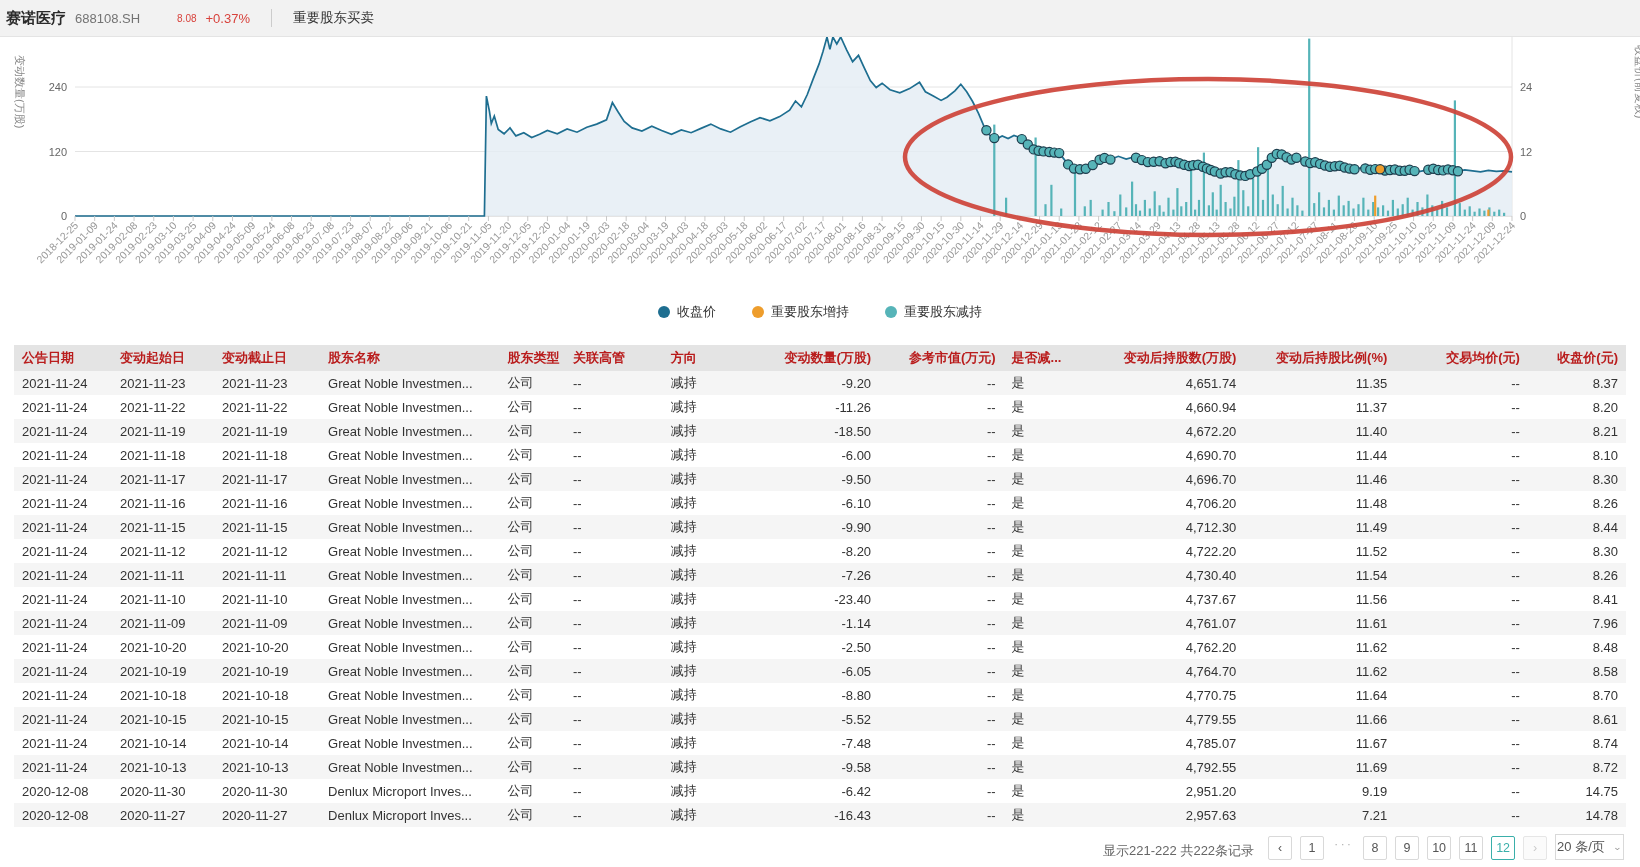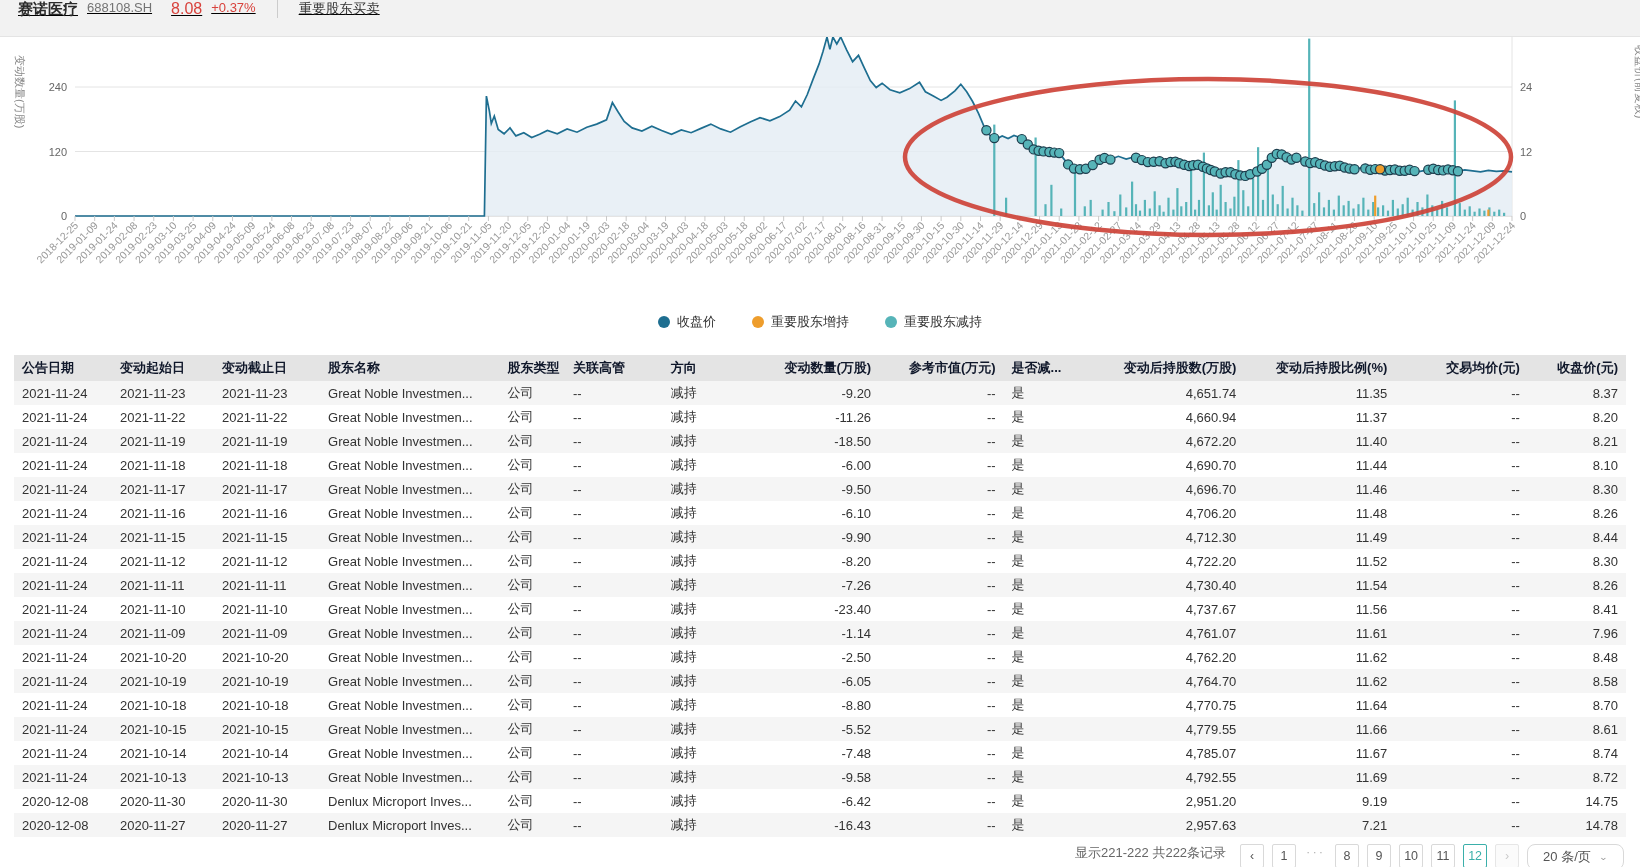--- a/index.html
+++ b/index.html
@@ -8,7 +8,7 @@
 
   
   .topbar { height:37px; background:#f2f2f2; border-bottom:1px solid #e4e4e4;
-    display:flex; align-items:flex-start; padding:0 18px; gap:9px;text-decoration:underline; }
+    display:flex; align-items:center; padding:0 6px; gap:9px; }
   .stock-name { font-size:15px; font-weight:bold; color:#2b2b2b; }
   .stock-code { font-size:13px; color:#737373; }
   .stock-price { font-size:16px; color:#d8423c; margin-left:10px; }

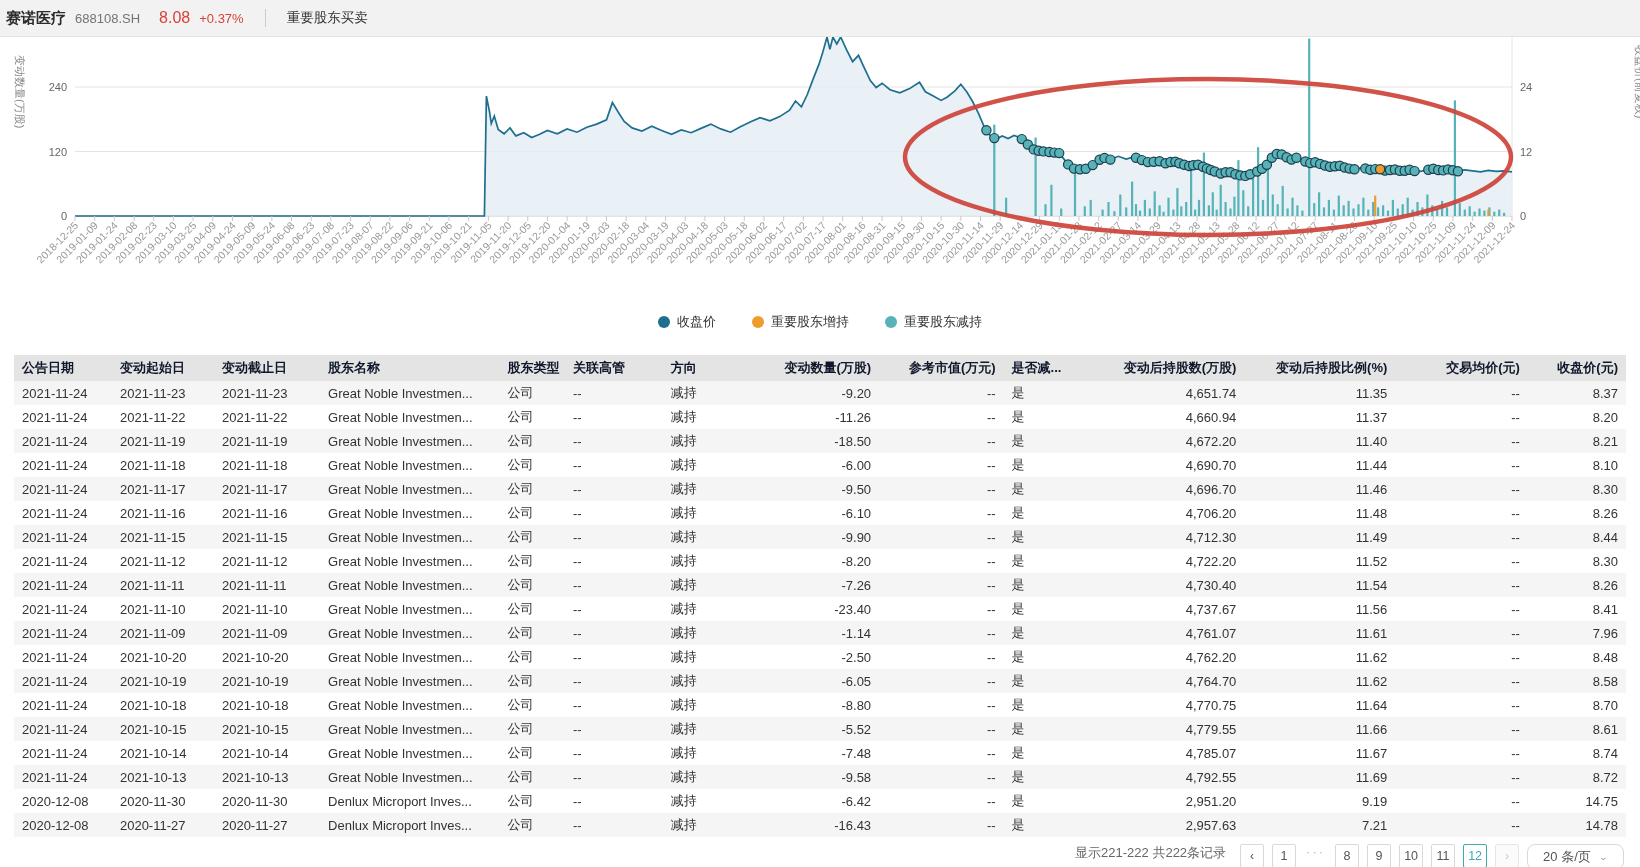--- a/index.html
+++ b/index.html
@@ -11,7 +11,7 @@
     display:flex; align-items:center; padding:0 6px; gap:9px; }
   .stock-name { font-size:15px; font-weight:bold; color:#2b2b2b; }
   .stock-code { font-size:13px; color:#737373; }
-  .stock-price { font-size:16px; color:#d8423c; margin-left:10px; }
+  .stock-price { font-size:10px; color:#d8423c; margin-left:28px; }
   .stock-change { font-size:13px; color:#d8423c; }
   .vdiv { width:1px; height:18px; background:#ccc; margin:0 12px; }
   .tab { font-size:13.5px; color:#333; }

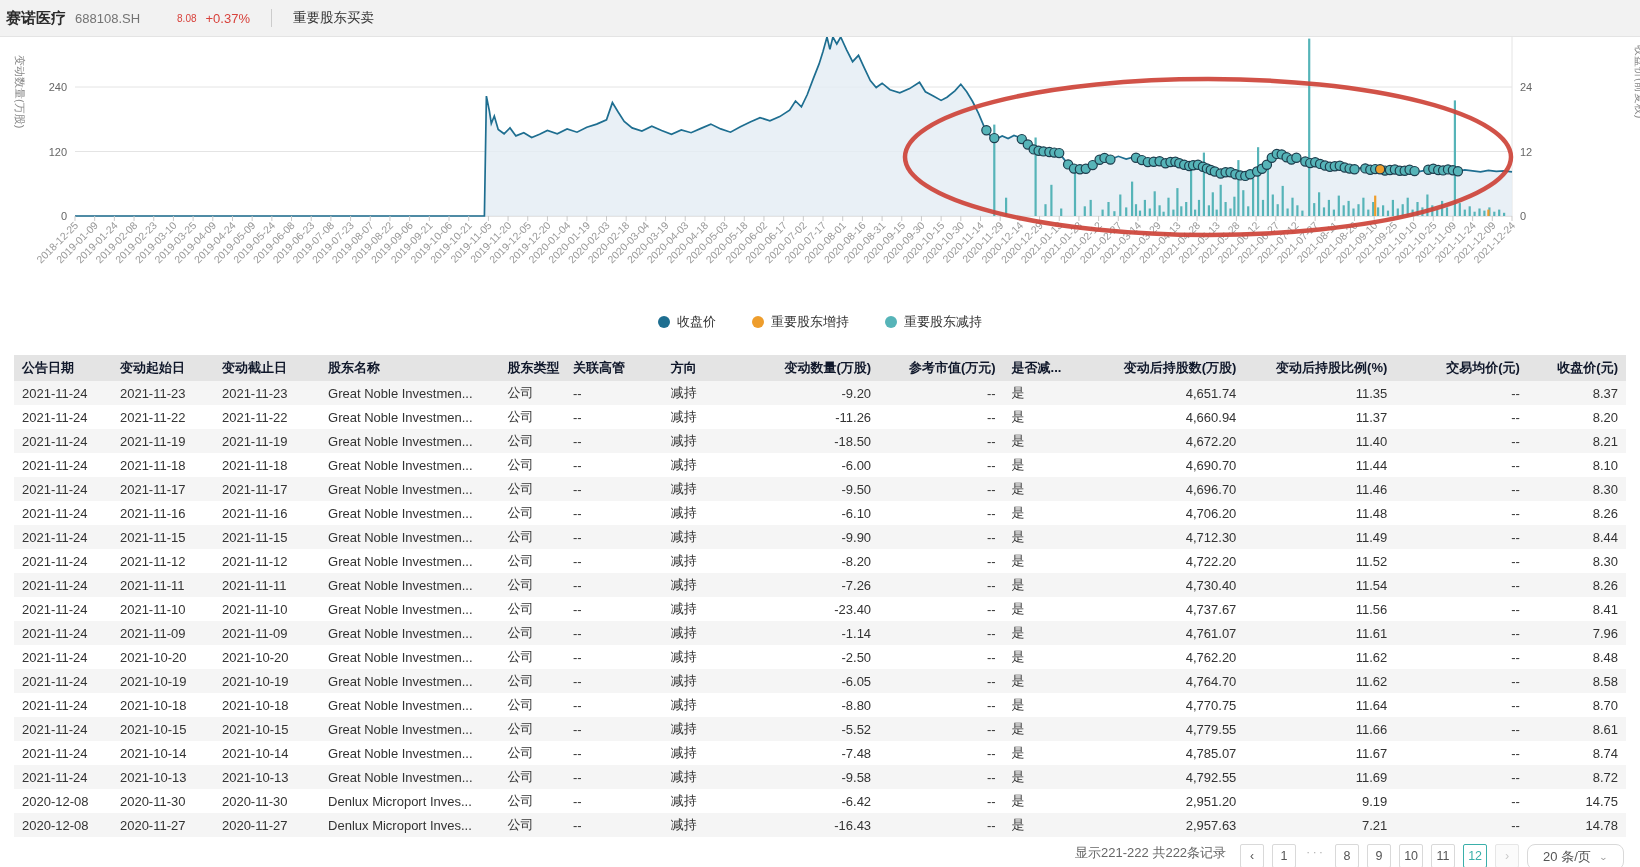--- a/index.html
+++ b/index.html
@@ -21,7 +21,7 @@
   svg text { font-family:"Liberation Sans","DejaVu Sans",sans-serif; }
 
   .legend { display:flex; justify-content:center; align-items:center; gap:36px;
-    margin-top:12px; height:22px; }
+    margin-top:2px; height:22px; }
   .legend-item { display:flex; align-items:center; gap:7px; font-size:13px; color:#333; cursor:pointer; }
   .legend-dot { width:12px; height:12px; border-radius:50%; display:inline-block; }
 

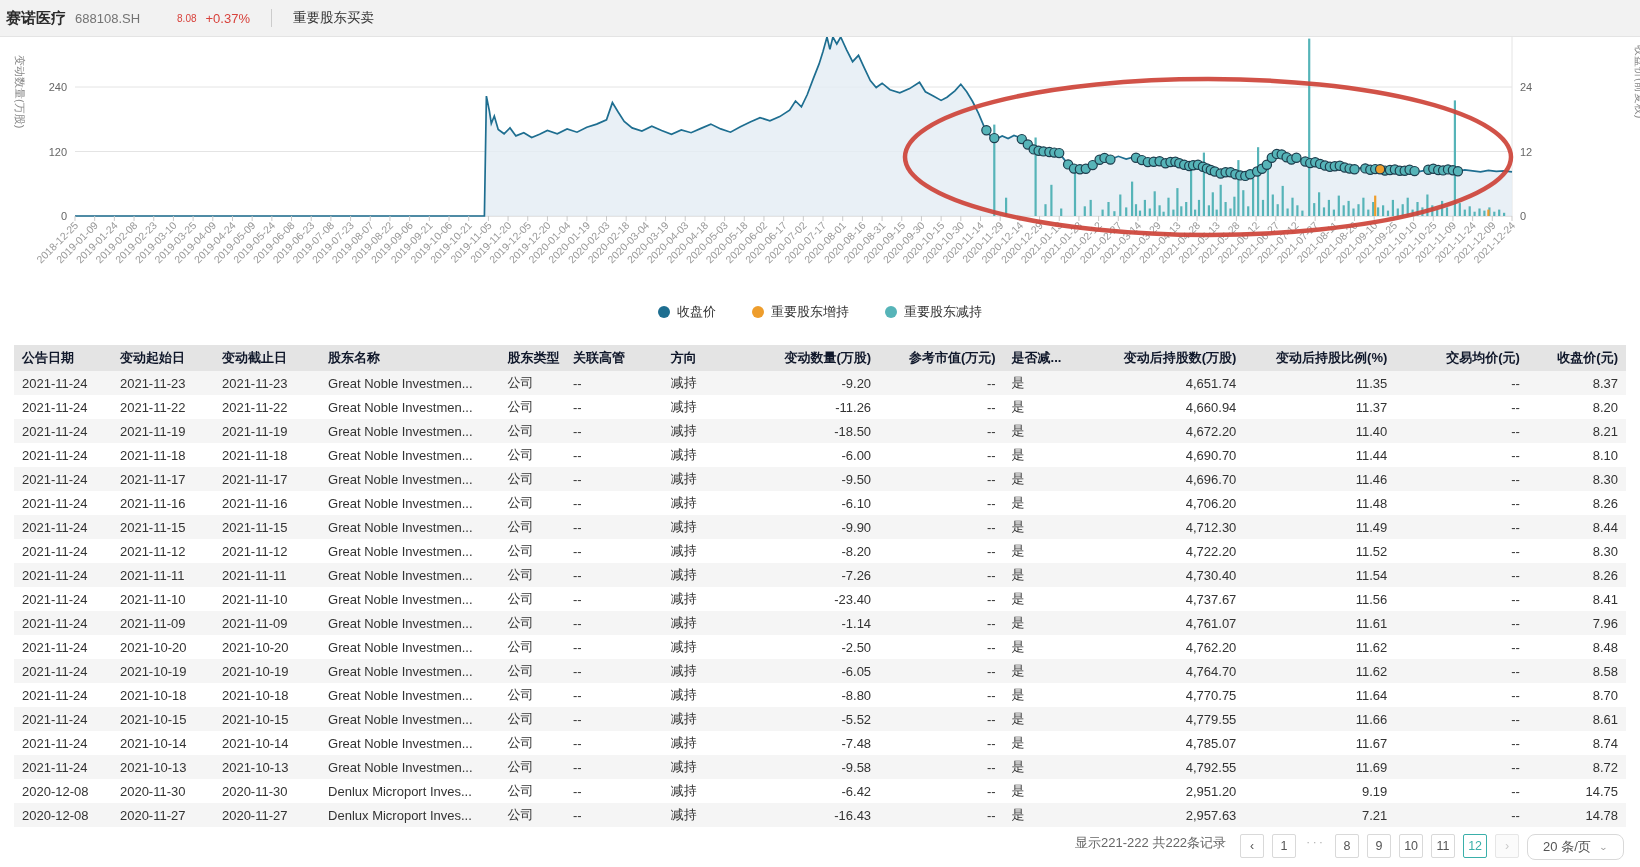--- a/index.html
+++ b/index.html
@@ -28,7 +28,7 @@
   
   table.trades { border-collapse:collapse; table-layout:fixed; width:1612px;
     margin:22px 14px 0 14px; }
-  table.trades th { background:#e4e4e4; color:#0f172a; font-size:13px; font-weight:bold;
+  table.trades th { background:#e4e4e4; color:#b91c1c; font-size:13px; font-weight:bold;
     padding:4px 8px; white-space:nowrap; overflow:hidden; }
   table.trades td { font-size:13px; color:#333; padding:3px 8px; white-space:nowrap;
     overflow:hidden; text-overflow:clip; height:23px; }

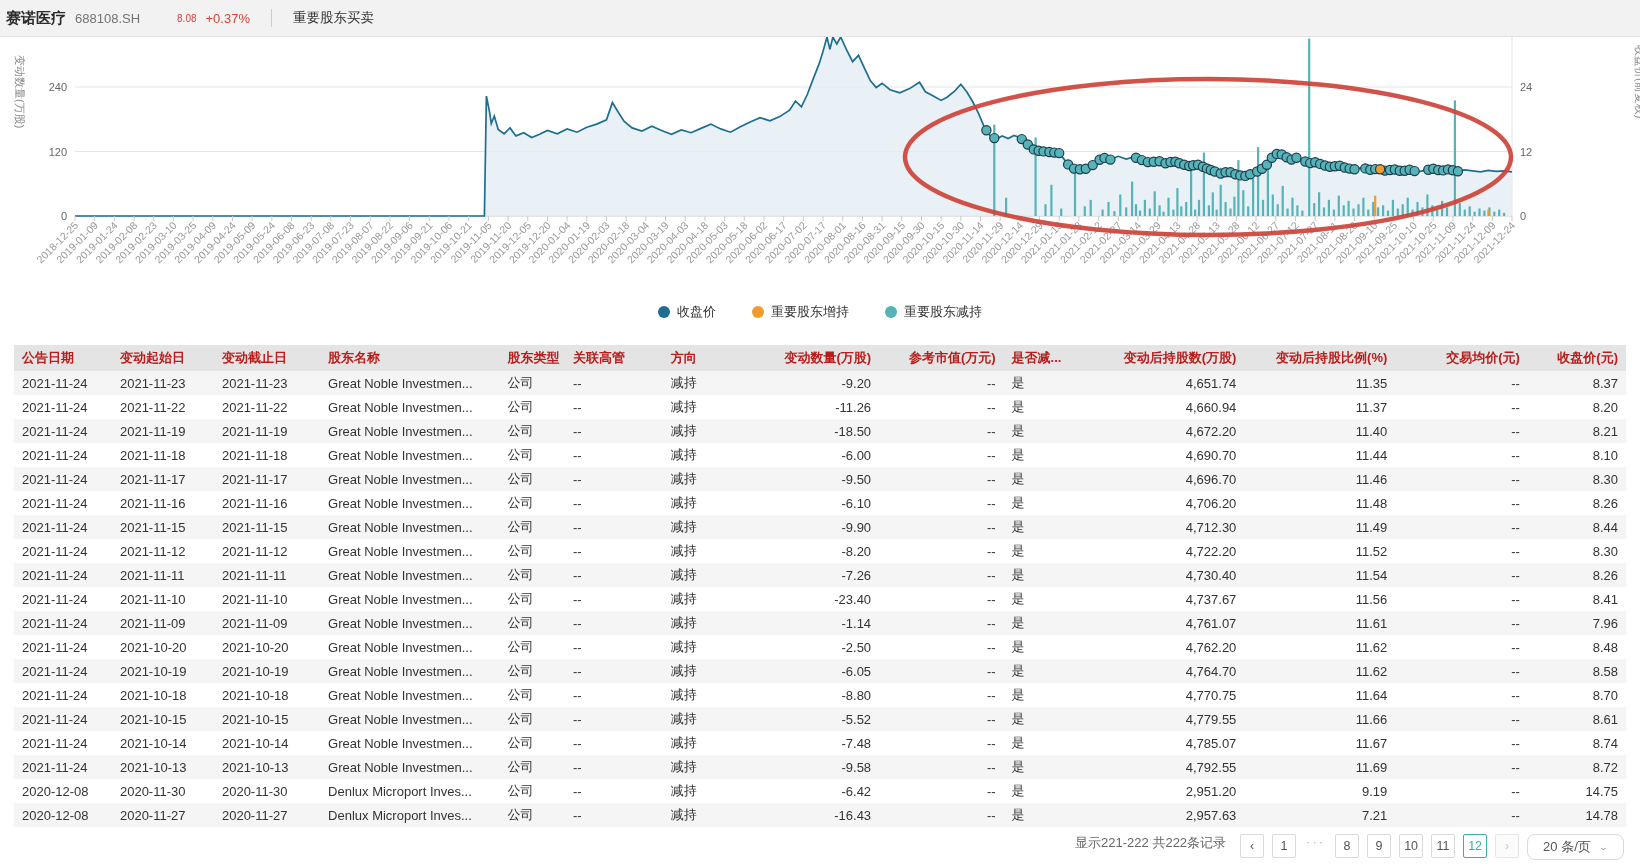--- a/index.html
+++ b/index.html
@@ -39,7 +39,7 @@
   .dash { color:#666; }
 
   
-  .pager { display:flex; justify-content:flex-end; align-items:flex-start; gap:8px;
+  .pager { display:flex; justify-content:flex-end; align-items:flex-end; gap:8px;
     padding:7px 16px 0 0; font-size:13px; color:#666; }
   .pager .summary { margin-right:6px; color:#666; }
   .pbtn { min-width:24px; height:24px; line-height:22px; text-align:center;

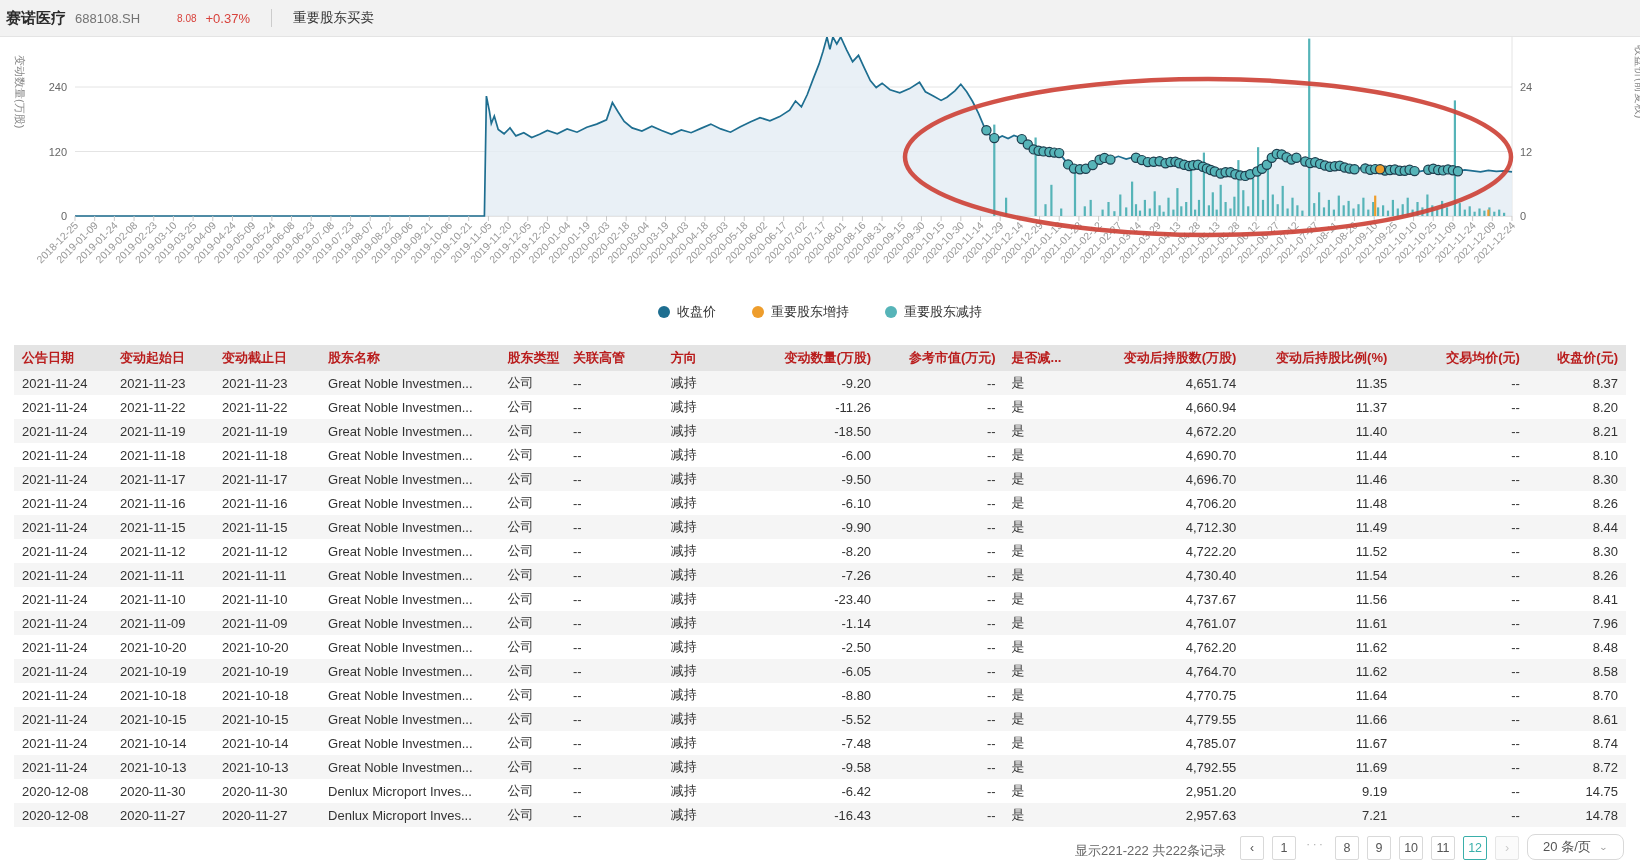--- a/index.html
+++ b/index.html
@@ -49,7 +49,7 @@
   .pbtn.disabled { color:#c9c9c9; border-color:#e6e6e6; background:#fbfbfb; cursor:default; }
   .pdots { color:#b5b5b5; letter-spacing:2px; padding:0 2px; }
   .psize { display:flex; align-items:center; gap:8px; border:1px solid #d9d9d9;
-    border-radius:8px; height:26px; padding:0 15px; background:#fff; color:#555; cursor:pointer; }
+    border-radius:0; height:26px; padding:0 1px; background:#fff; color:#555; cursor:pointer; }
   .psize .caret { font-size:11px; color:#999; transform:scaleY(.8); }
 </style>
 </head>

